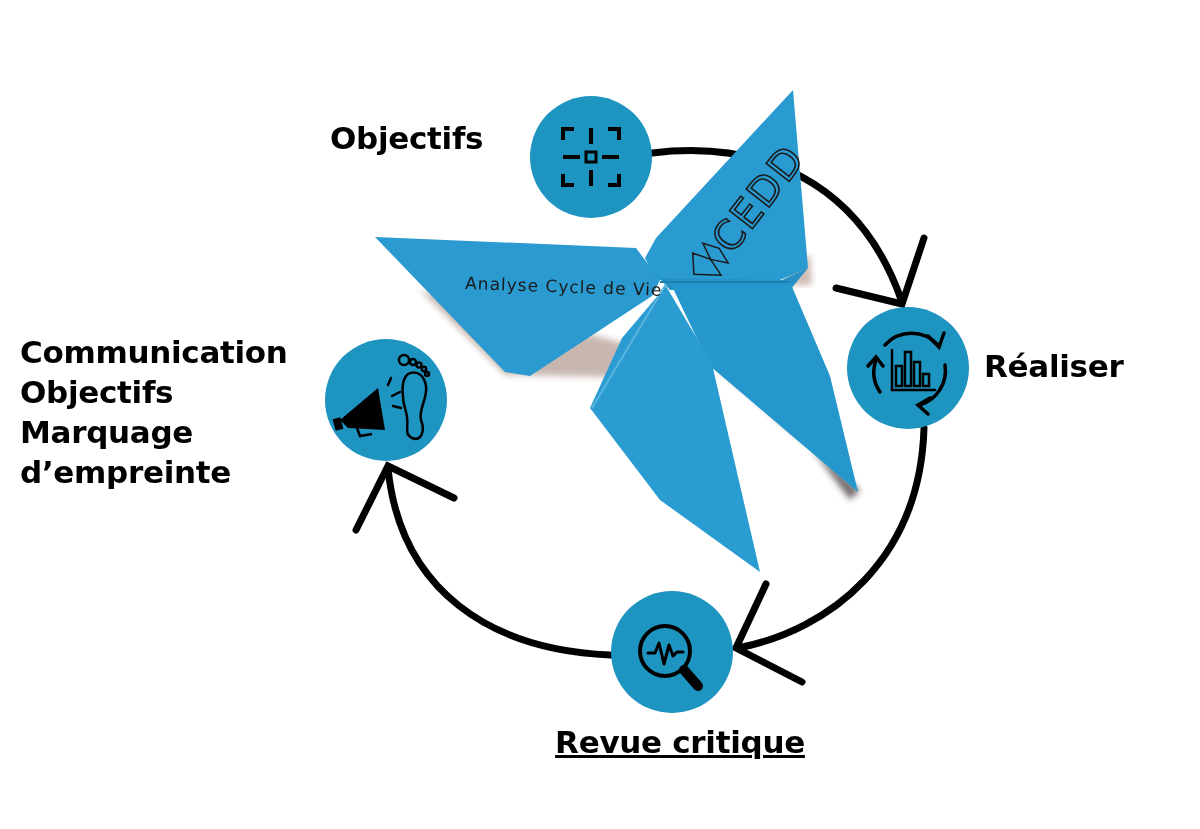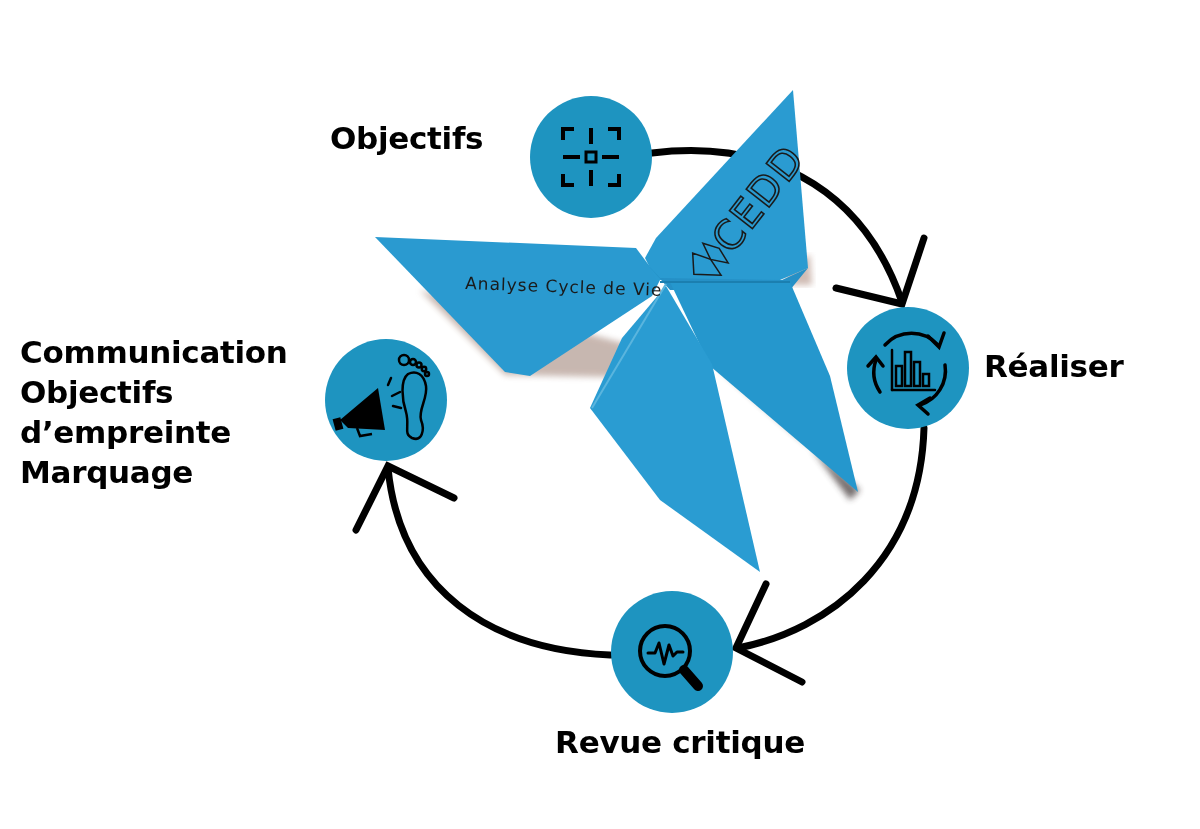--- a/index.html
+++ b/index.html
@@ -145,8 +145,8 @@
   <div class="label right-align" style="left: 20px; top: 332px; width: 298px;">
     <span>Communication</span>
     <span>Objectifs</span>
+    <span>Marquage</span>
     <span>d’empreinte</span>
-    <span>Marquage</span>
   </div>
 </div>
 

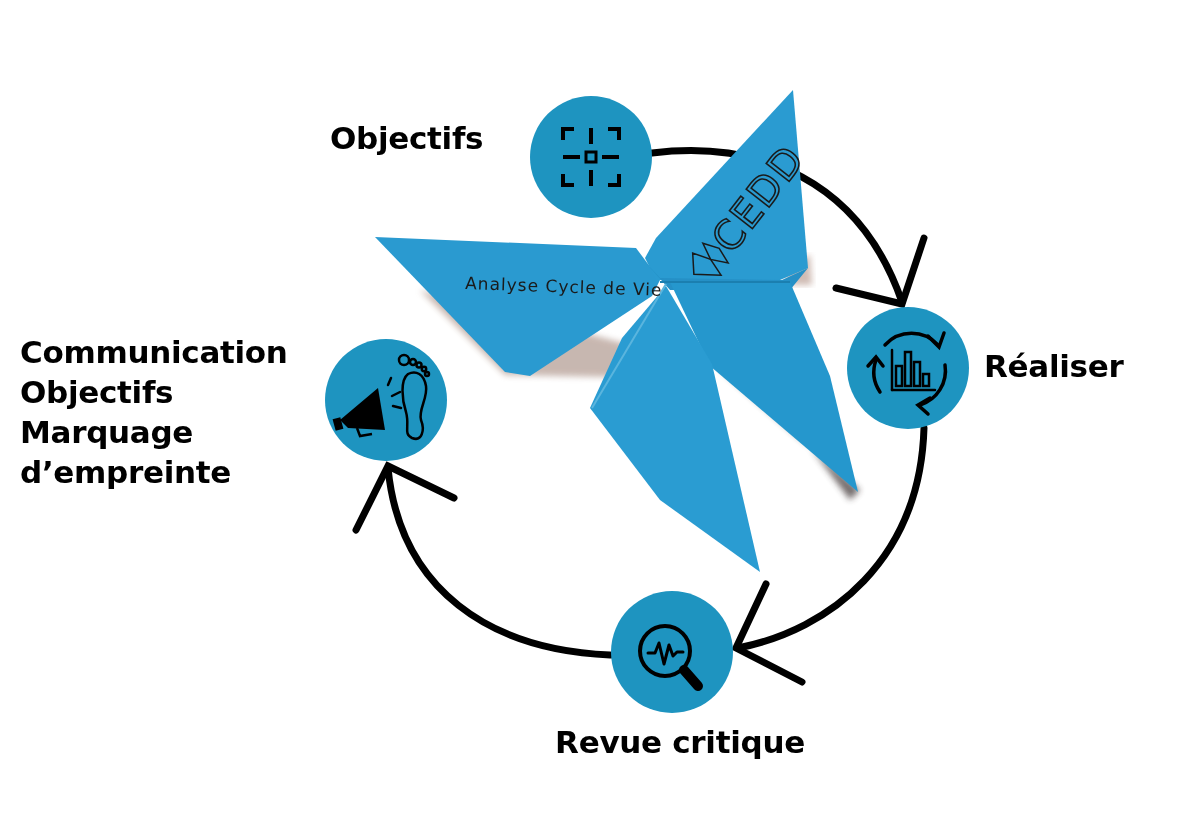--- a/index.html
+++ b/index.html
@@ -138,7 +138,7 @@
     <span>Réaliser</span>
   </div>
 
-  <div class="label center-align" style="left: 530px; top: 722px; width: 300px;">
+  <div class="label center-align" style="left: 530px; top: 722px; width: 300px; text-decoration: underline;">
     <span>Revue critique</span>
   </div>
 

